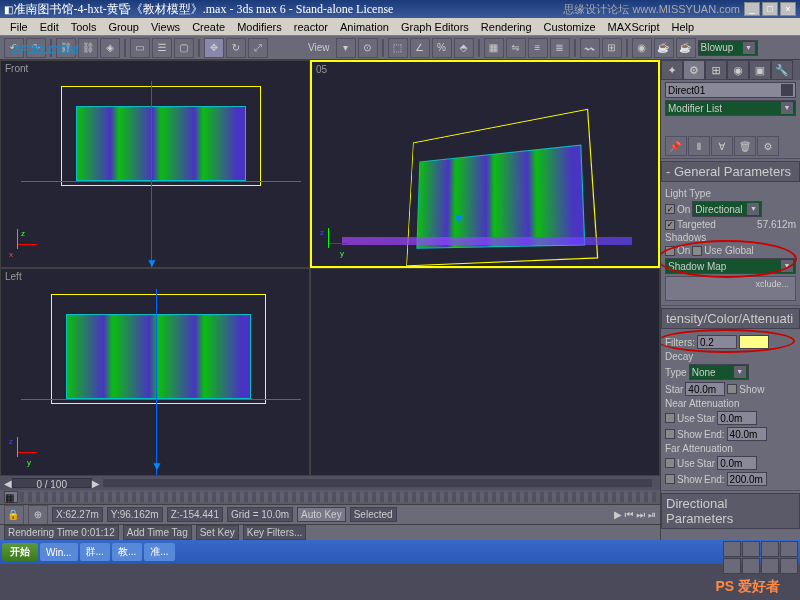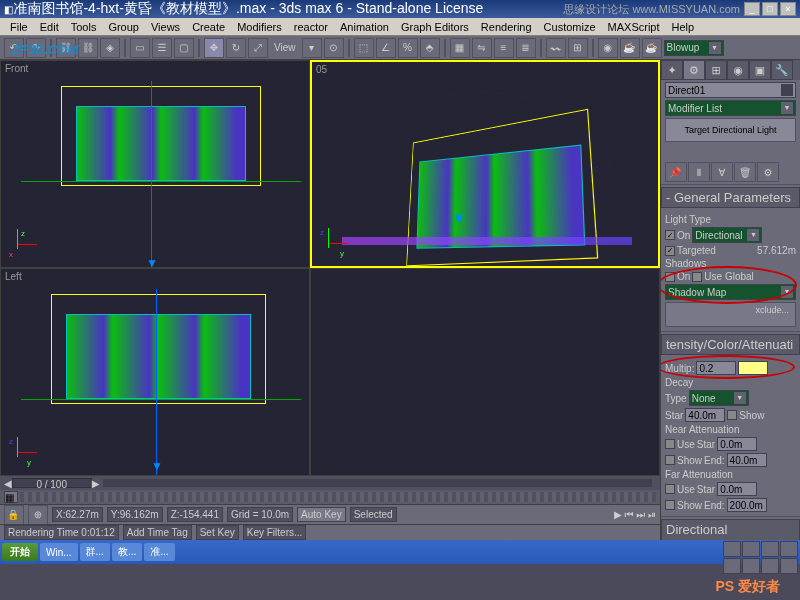--- a/index.html
+++ b/index.html
@@ -5,7 +5,7 @@
 * { margin: 0; padding: 0; box-sizing: border-box; font-family: Tahoma, sans-serif; font-size: 10px; }
 body { background: #4a4a5a; width: 800px; height: 600px; overflow: hidden; position: relative; }
 .titlebar { background: linear-gradient(#1a3a7a, #3a5a9a); color: #fff; height: 18px; display: flex; align-items: center; padding: 0 4px; }
-.titlebar-text { flex: 1; font-size: 14px; }
+.titlebar-text { flex: 1; font-size: 12px; font-family: Liberation Serif, serif; }
 .win-btns { display: flex; gap: 2px; }
 .win-btn { width: 16px; height: 14px; background: #c0c0c0; border: 1px solid #888; font-size: 9px; text-align: center; line-height: 12px; }
 .menubar { background: #d4d0c8; height: 18px; display: flex; align-items: center; padding: 0 4px; border-bottom: 1px solid #808080; }

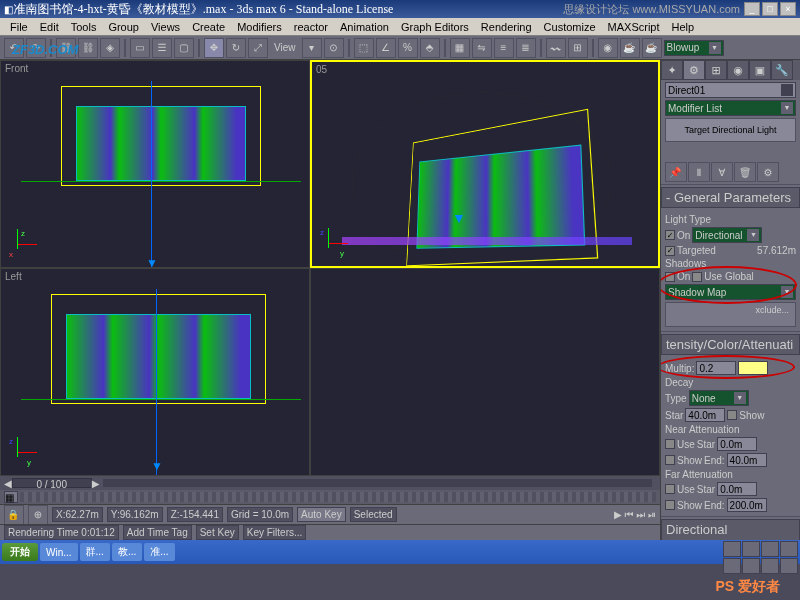--- a/index.html
+++ b/index.html
@@ -13,7 +13,7 @@
 .toolbar { background: #696978; height: 24px; display: flex; align-items: center; padding: 0 4px; gap: 2px; border-bottom: 1px solid #404040; }
 .tool-btn { width: 20px; height: 20px; background: #6a6a78; border: 1px solid #505060; display: flex; align-items: center; justify-content: center; color: #ccc; font-size: 10px; }
 .tool-sep { width: 2px; height: 18px; background: #505060; margin: 0 2px; }
-.view-label { color: #ccc; padding: 0 4px; }
+.view-label { color: #ccc; padding: 0 4px; margin-left: 34px; }
 .main-area { display: flex; height: 480px; }
 .viewports { flex: 1; display: flex; flex-direction: column; background: #1a1a2a; }
 .viewport-row { display: flex; flex: 1; }

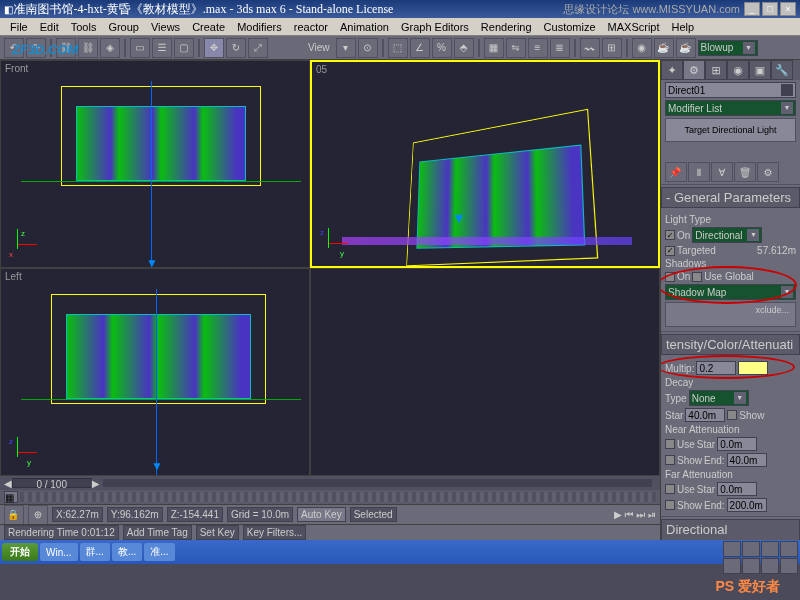--- a/index.html
+++ b/index.html
@@ -227,7 +227,6 @@
         <span>Modifier List</span>
           <span class="dd-arrow">▼</span>
       </div>
-      <div class="btn-wide" style="height:24px;line-height:22px;background:#888898;color:#000">Target Directional Light</div>
       <div style="display:flex;gap:1px;margin-top:20px">
         <div class="tool-btn" style="width:22px">📌</div>
         <div class="tool-btn" style="width:22px">Ⅱ</div>

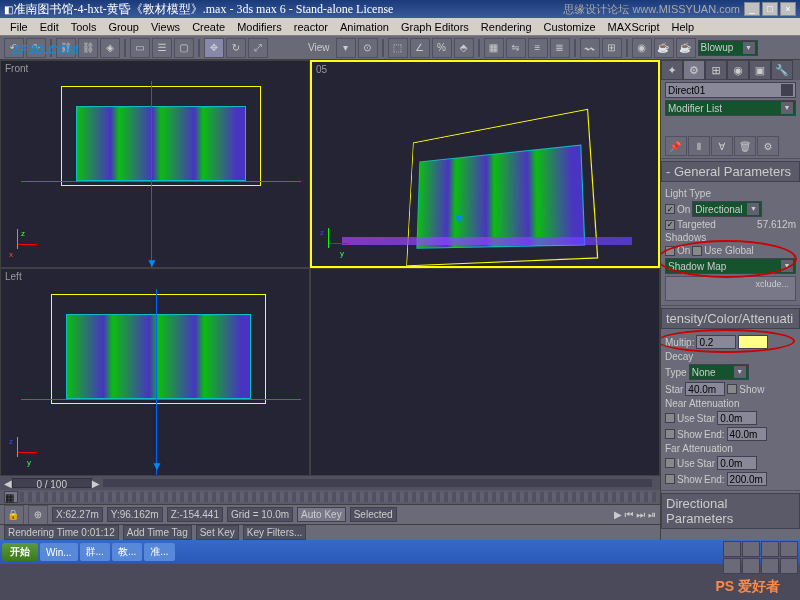--- a/index.html
+++ b/index.html
@@ -276,7 +276,7 @@
     <div class="panel-header">tensity/Color/Attenuati</div>
     <div class="panel-section">
       <div class="param-row" style="position:relative">
-        <span>Multip:</span>
+        <span>Filters:</span>
         <div class="spinner">
             <span>0.2</span>
           </div>

